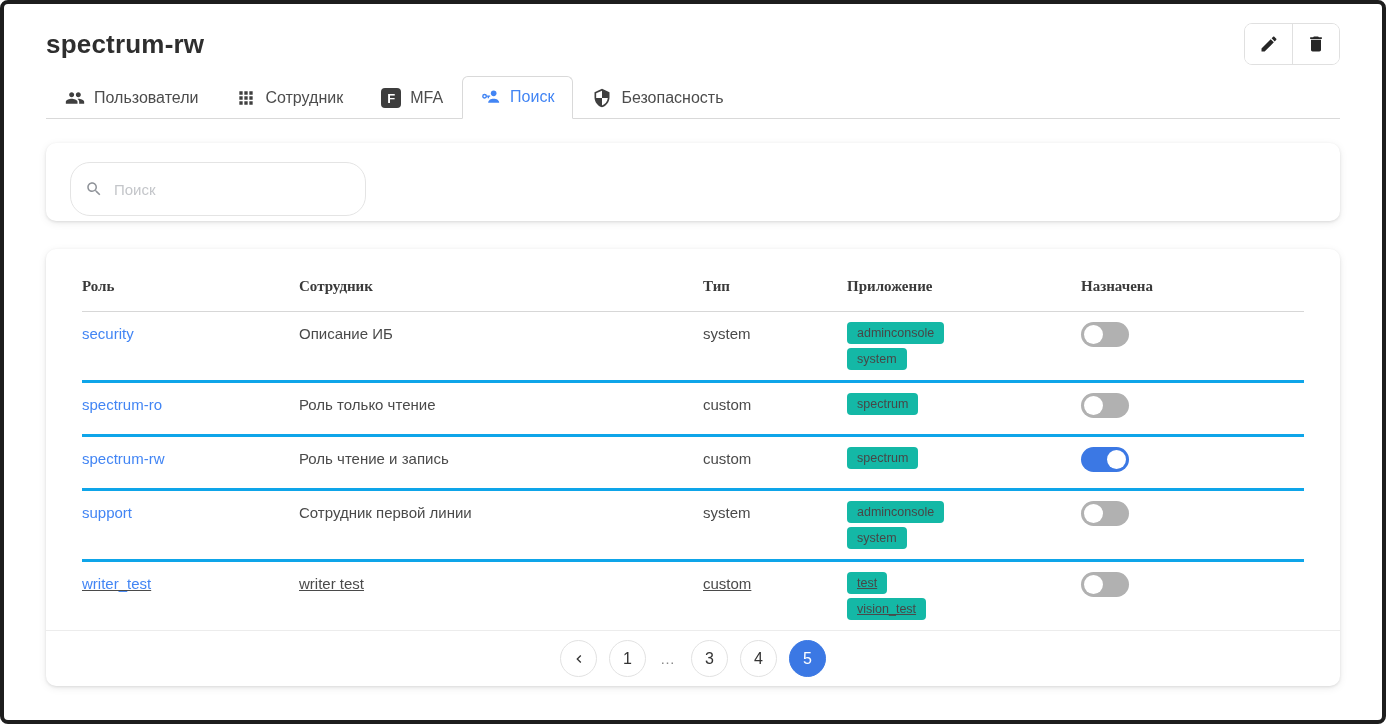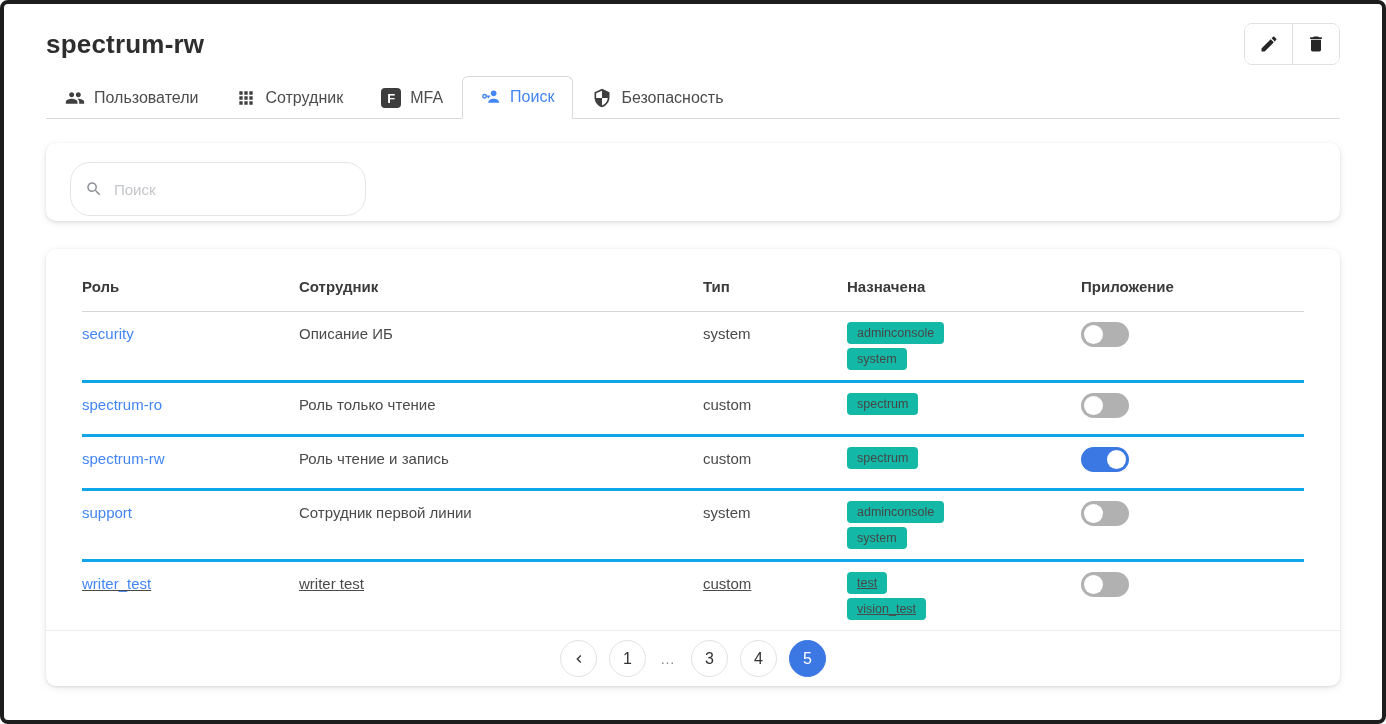--- a/index.html
+++ b/index.html
@@ -84,7 +84,7 @@
     grid-template-columns: 217px 404px 144px 234px 1fr;
     align-items: start;
   }
-  .thead { font-size: 15px; font-weight: 700; color: #3a3a3a; padding-bottom: 13px; border-bottom: 1px solid #d7d7d7; }
+  .thead { font-size: 15px; font-weight: 700; color: #3a3a3a; padding-bottom: 13px; border-bottom: 1px solid #d7d7d7; font-family: Liberation Serif, serif; }
   .trow { padding: 10px 0; border-bottom: 3px solid #0ea5e9; font-size: 15px; color: #4a4a4a; }
   .trow:last-child { border-bottom: none; text-decoration: underline; }
   .cell { line-height: 23px; }

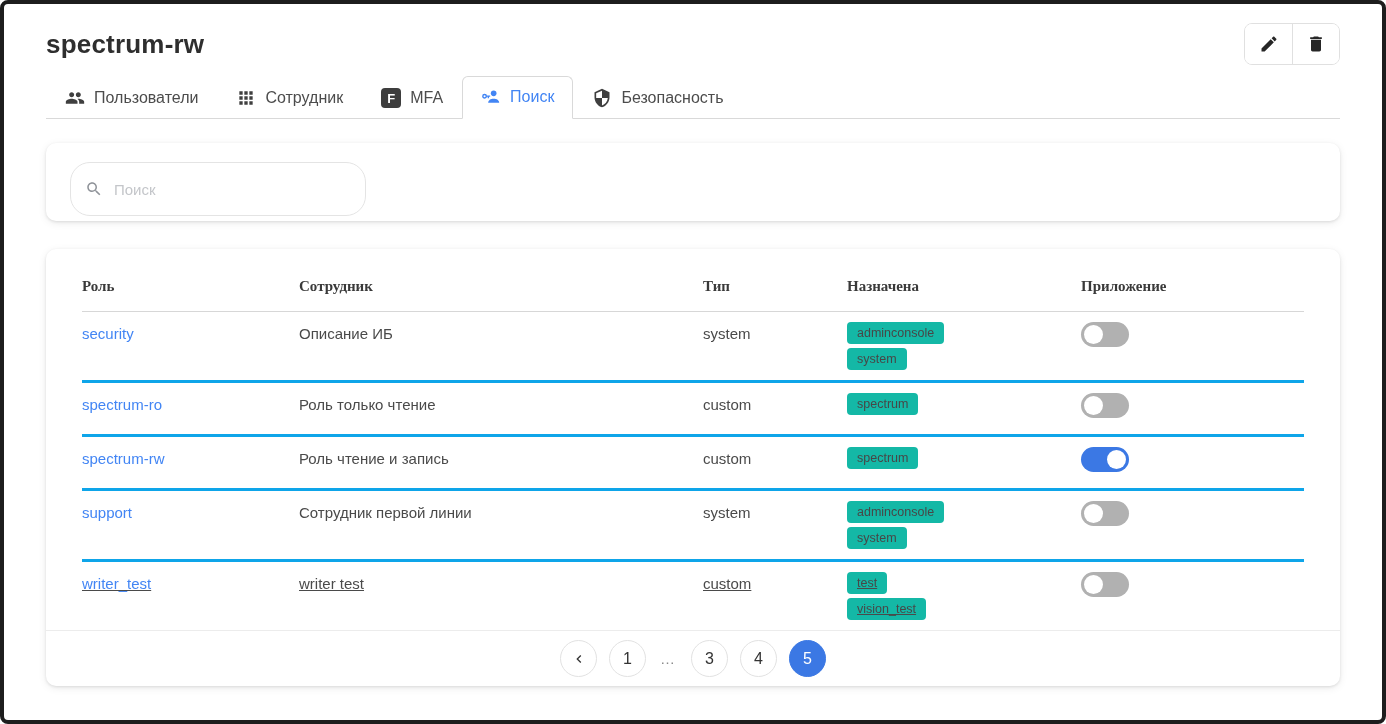--- a/index.html
+++ b/index.html
@@ -203,8 +203,8 @@
       <div class="cell">Роль</div>
       <div class="cell">Сотрудник</div>
       <div class="cell">Тип</div>
+      <div class="cell">Приложение</div>
       <div class="cell">Назначена</div>
-      <div class="cell">Приложение</div>
     </div>
 
     <div class="grid-row trow">

